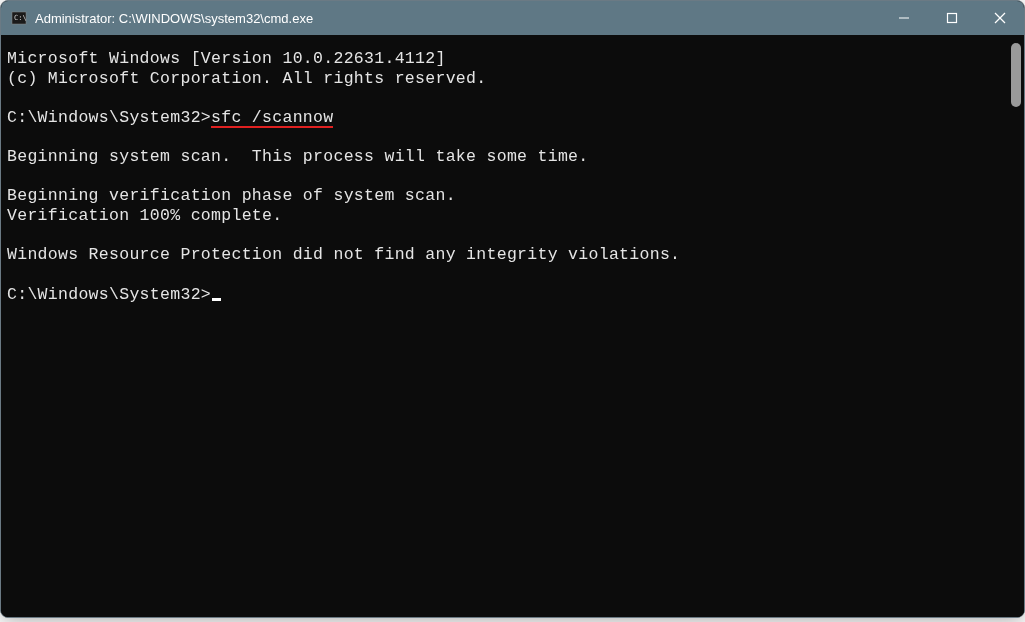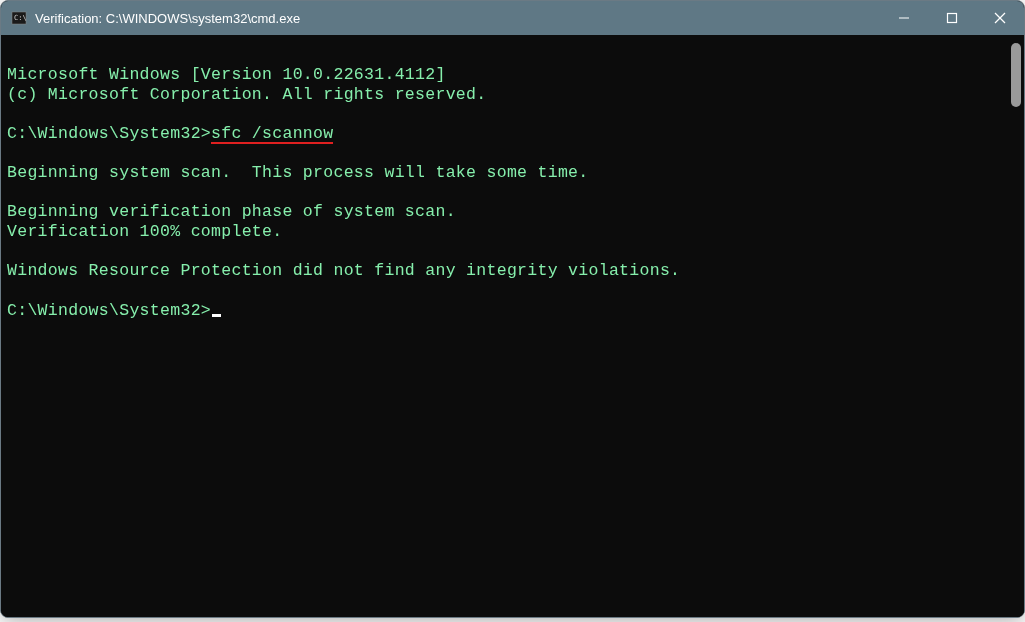--- a/index.html
+++ b/index.html
@@ -140,7 +140,7 @@
         <text x="3" y="10" font-size="7" fill="#ccc" font-family="monospace">C:\</text>
       </svg>
     </div>
-    <div class="titlebar-title">Verification: C:\WINDOWS\system32\cmd.exe</div>
+    <div class="titlebar-title">Administrator: C:\WINDOWS\system32\cmd.exe</div>
     <div class="window-controls">
       <div class="window-btn">
         <svg viewBox="0 0 12 12">

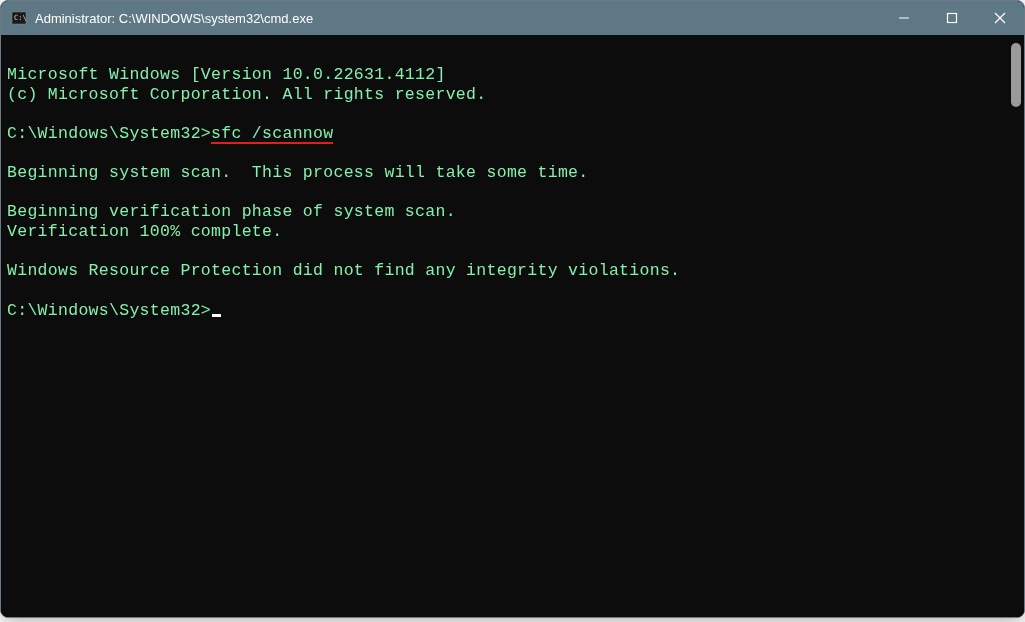--- a/index.html
+++ b/index.html
@@ -82,14 +82,13 @@
     }
     .terminal-content {
       flex: 1;
-      padding: 6px 0 0 6px;
+      padding: 14px 0 0 6px;
       font-family: Consolas, 'Courier New', monospace;
       font-size: 16.5px;
-      color: #86efac;
+      color: #e5e5e5;
       line-height: 1.2;
       white-space: pre;
       letter-spacing: 0.3px;
-      margin-top: 24px;
     }
     .scrollbar-track {
       width: 16px;

